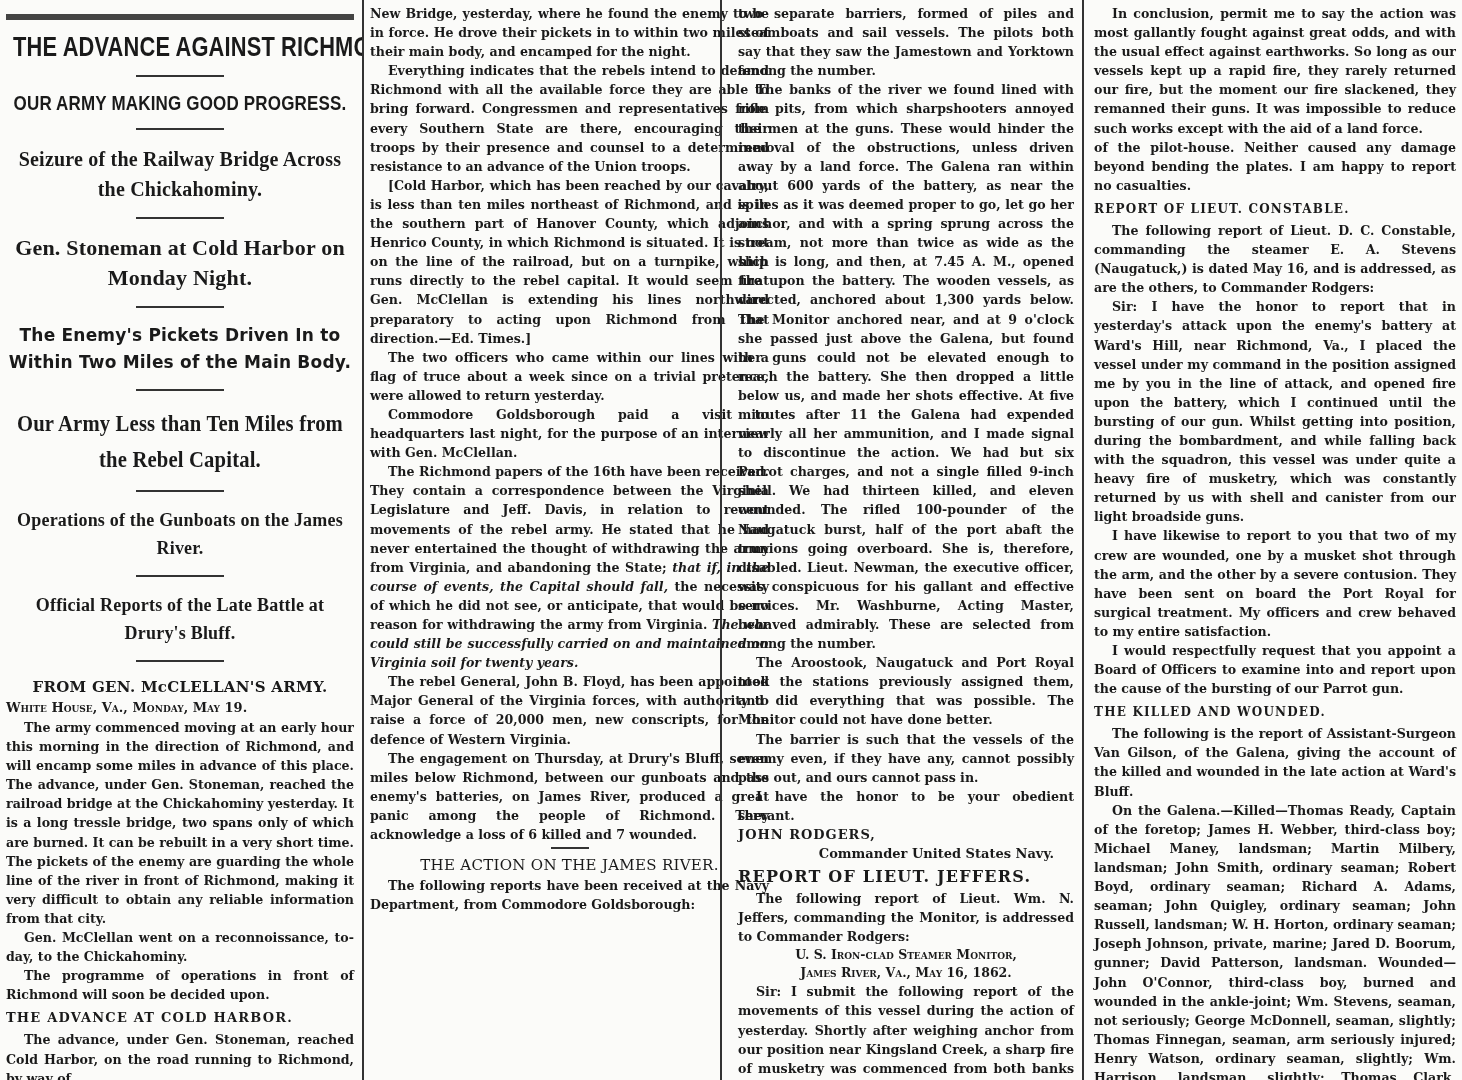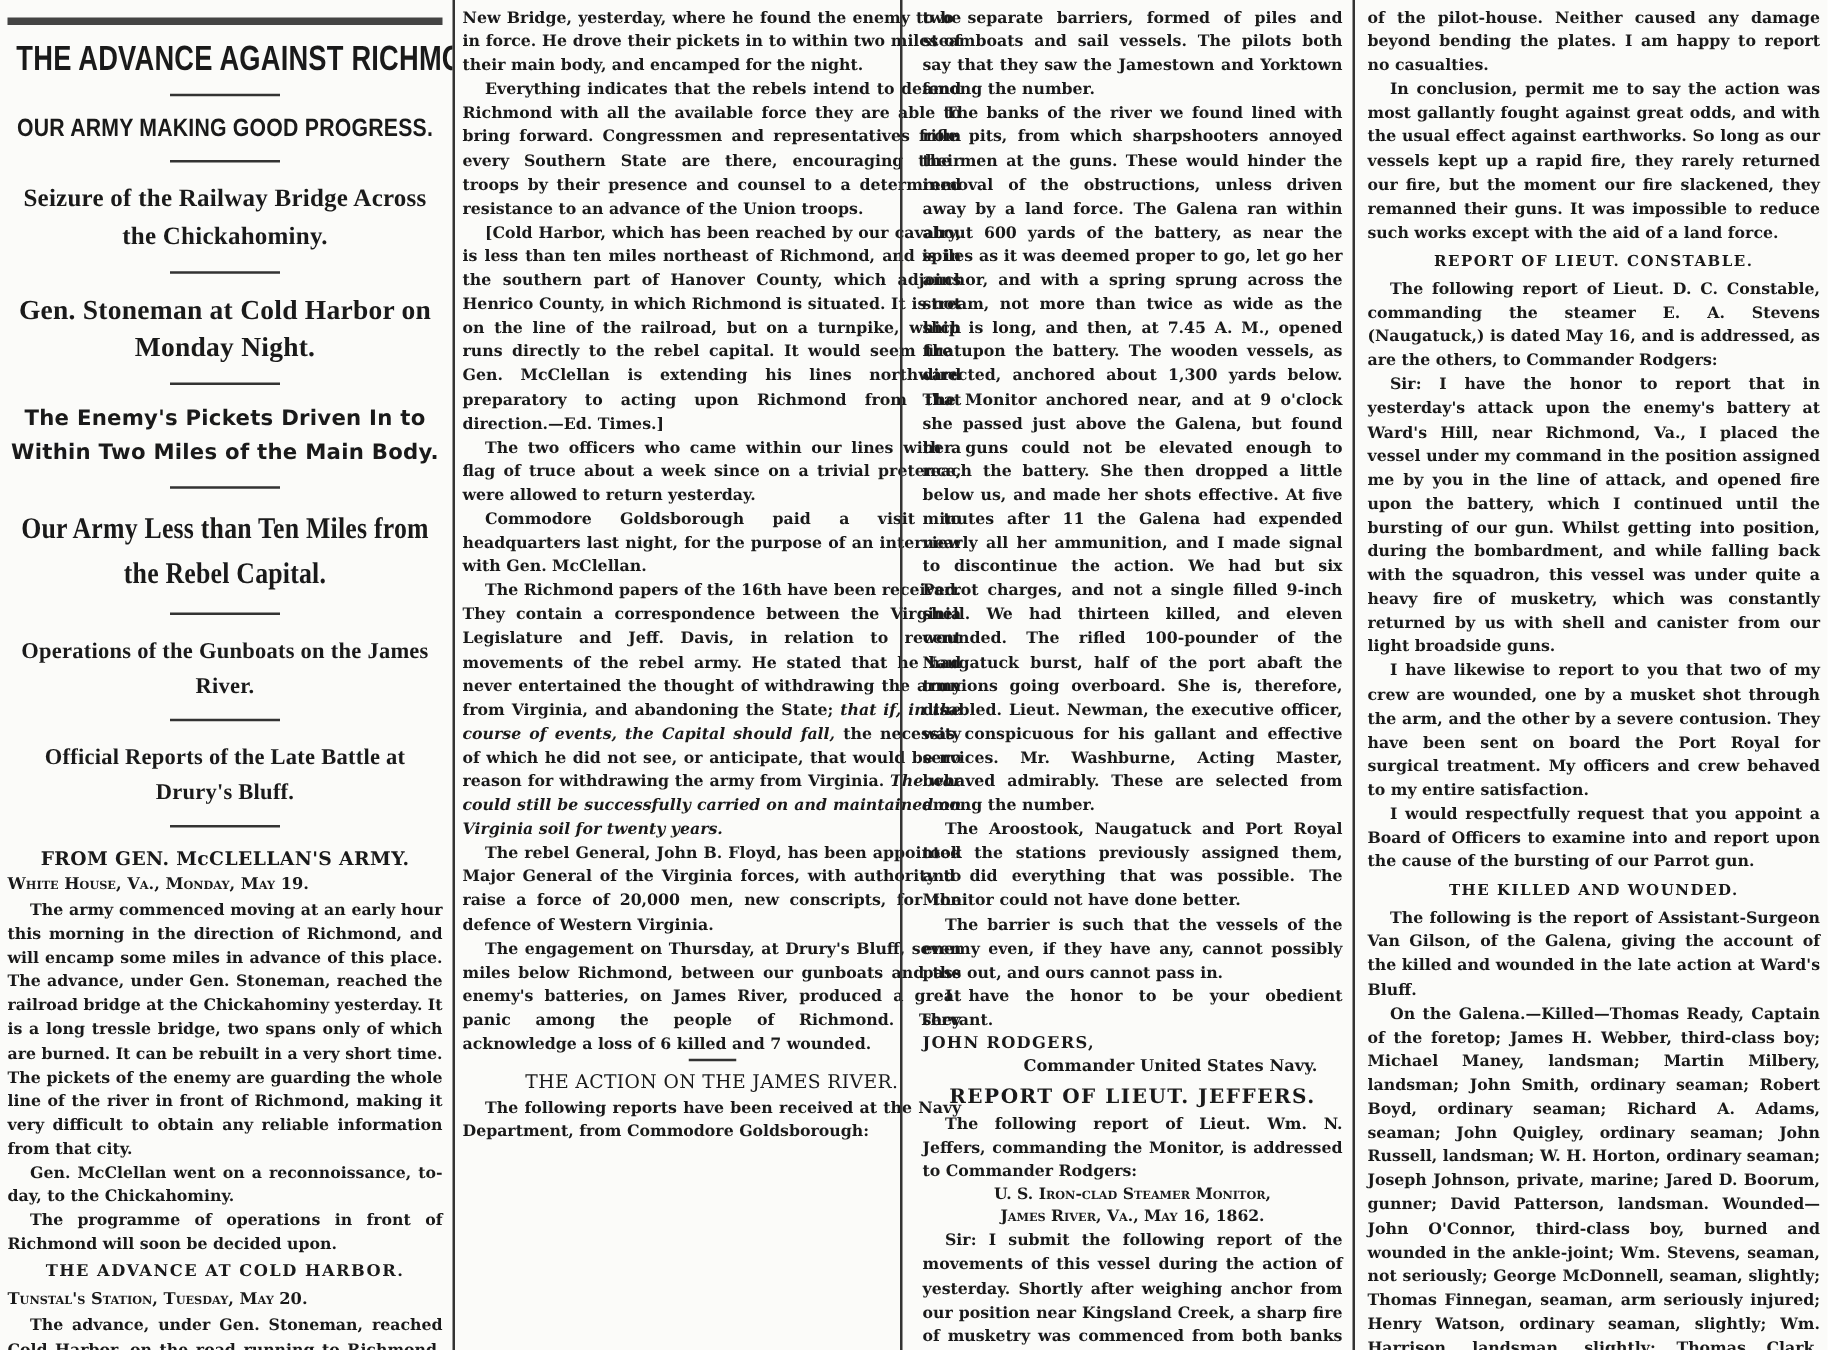--- a/index.html
+++ b/index.html
@@ -218,8 +218,8 @@
   <div class="rule" style="left:1082px;height:1080px"></div>
 
   <div class="col" id="col4">
+    <p class="body">In conclusion, permit me to say the action was most gallantly fought against great odds, and with the usual effect against earthworks. So long as our vessels kept up a rapid fire, they rarely returned our fire, but the moment our fire slackened, they remanned their guns. It was impossible to reduce such works except with the aid of a land force.</p>
     <p class="body noindent">of the pilot-house. Neither caused any damage beyond bending the plates. I am happy to report no casualties.</p>
-    <p class="body">In conclusion, permit me to say the action was most gallantly fought against great odds, and with the usual effect against earthworks. So long as our vessels kept up a rapid fire, they rarely returned our fire, but the moment our fire slackened, they remanned their guns. It was impossible to reduce such works except with the aid of a land force.</p>
     <div class="subhead" style="font-size:12px">REPORT OF LIEUT. CONSTABLE.</div>
     <p class="body">The following report of Lieut. D. C. Constable, commanding the steamer E. A. Stevens (Naugatuck,) is dated May 16, and is addressed, as are the others, to Commander Rodgers:</p>
     <p class="body">Sir: I have the honor to report that in yesterday's attack upon the enemy's battery at Ward's Hill, near Richmond, Va., I placed the vessel under my command in the position assigned me by you in the line of attack, and opened fire upon the battery, which I continued until the bursting of our gun. Whilst getting into position, during the bombardment, and while falling back with the squadron, this vessel was under quite a heavy fire of musketry, which was constantly returned by us with shell and canister from our light broadside guns.</p>

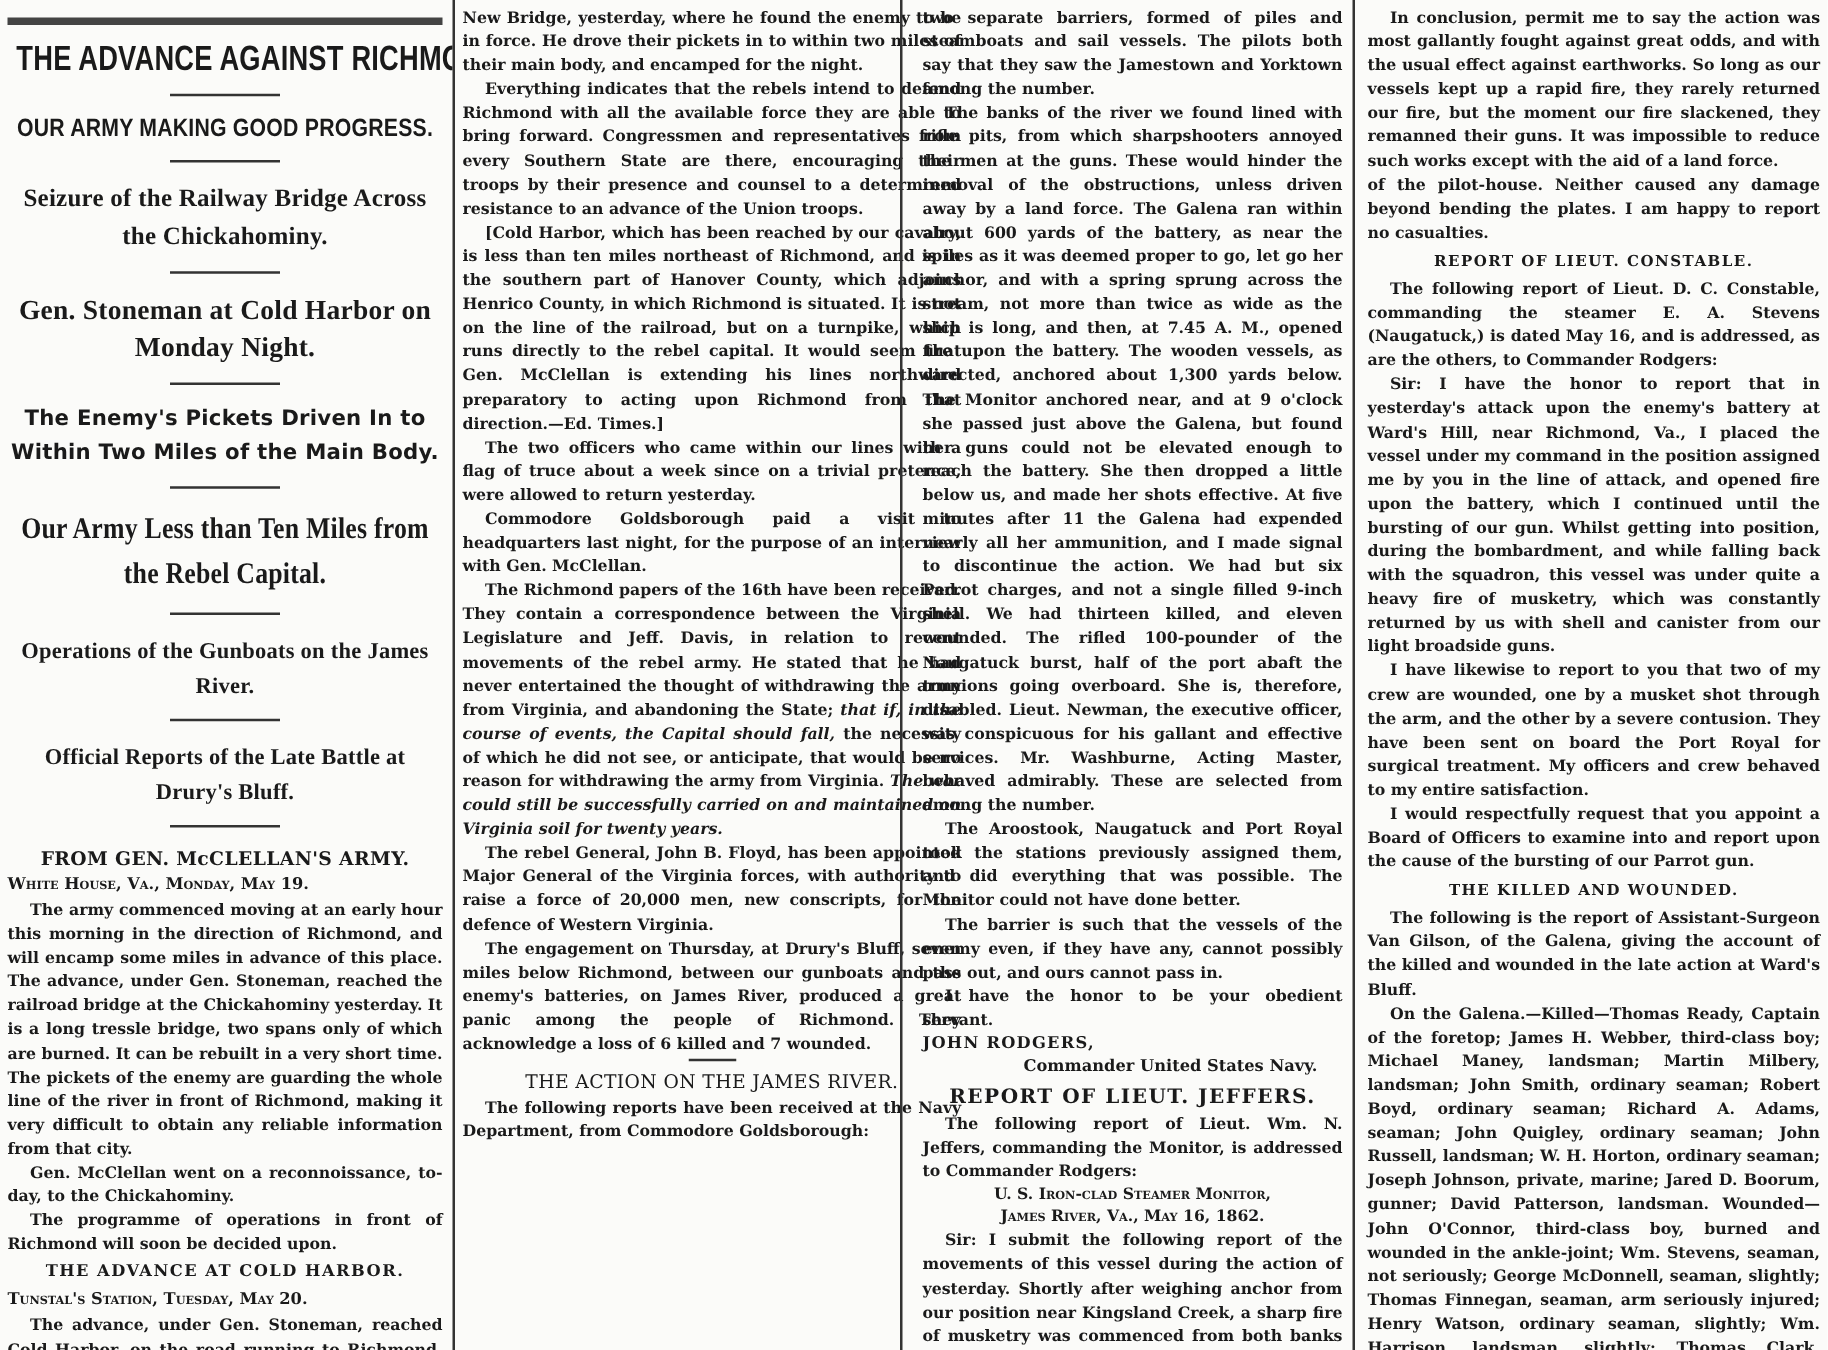--- a/index.html
+++ b/index.html
@@ -96,7 +96,6 @@
       margin: 13px auto 14px auto;
     }
     .subhead {
-      text-align: center;
       font-weight: bold;
       font-size: 13px;
       letter-spacing: 1.2px;

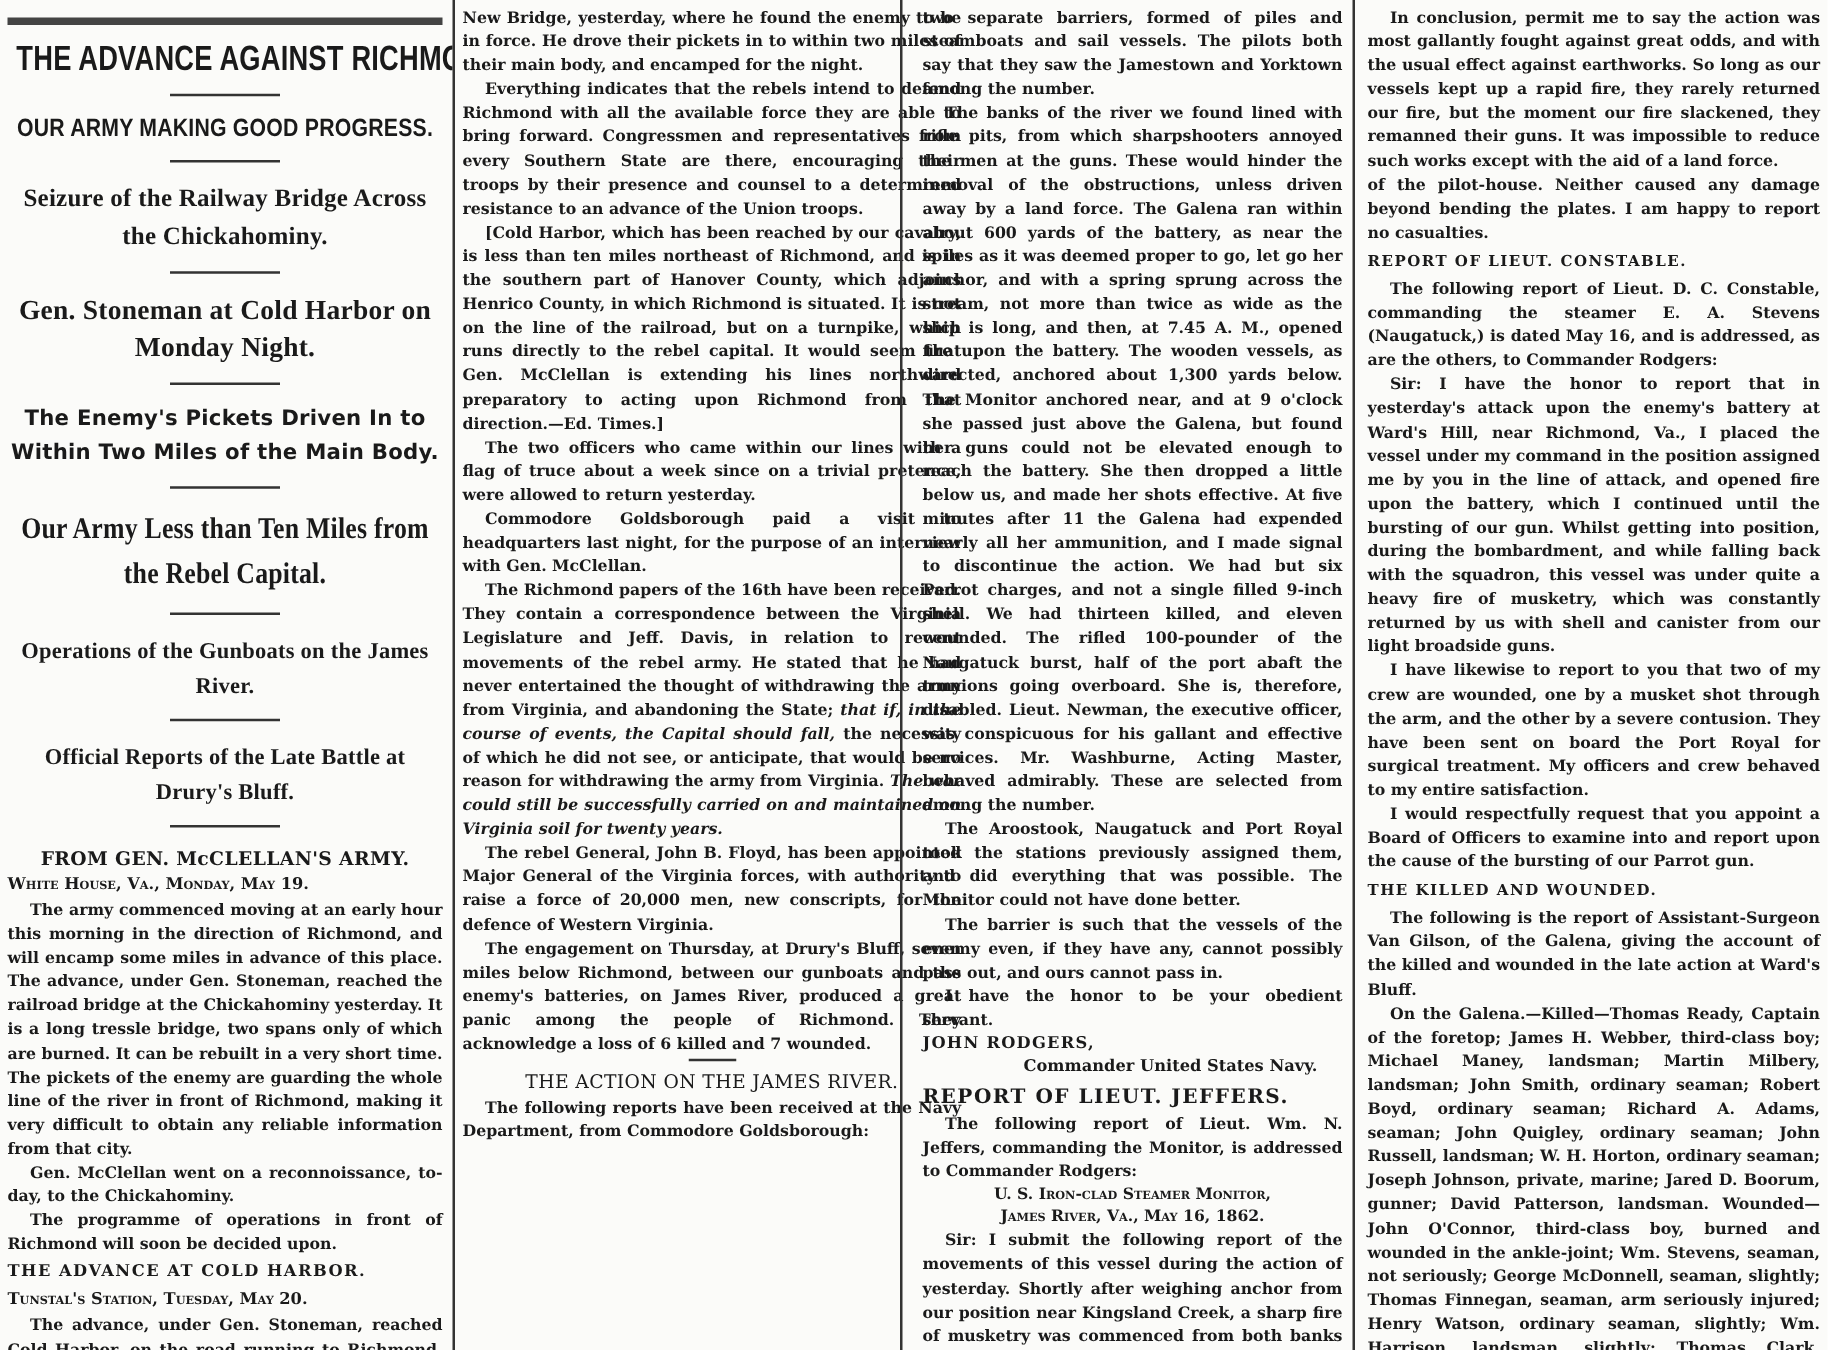--- a/index.html
+++ b/index.html
@@ -175,7 +175,6 @@
     <p class="body">Gen. McClellan went on a reconnoissance, to-day, to the Chickahominy.</p>
     <p class="body">The programme of operations in front of Richmond will soon be decided upon.</p>
     <div class="subhead">THE ADVANCE AT COLD HARBOR.</div>
-    <div class="dateline">Tunstal's Station, Tuesday, May 20.</div>
     <p class="body">The advance, under Gen. Stoneman, reached Cold Harbor, on the road running to Richmond, by way of</p>
   </div>
 

